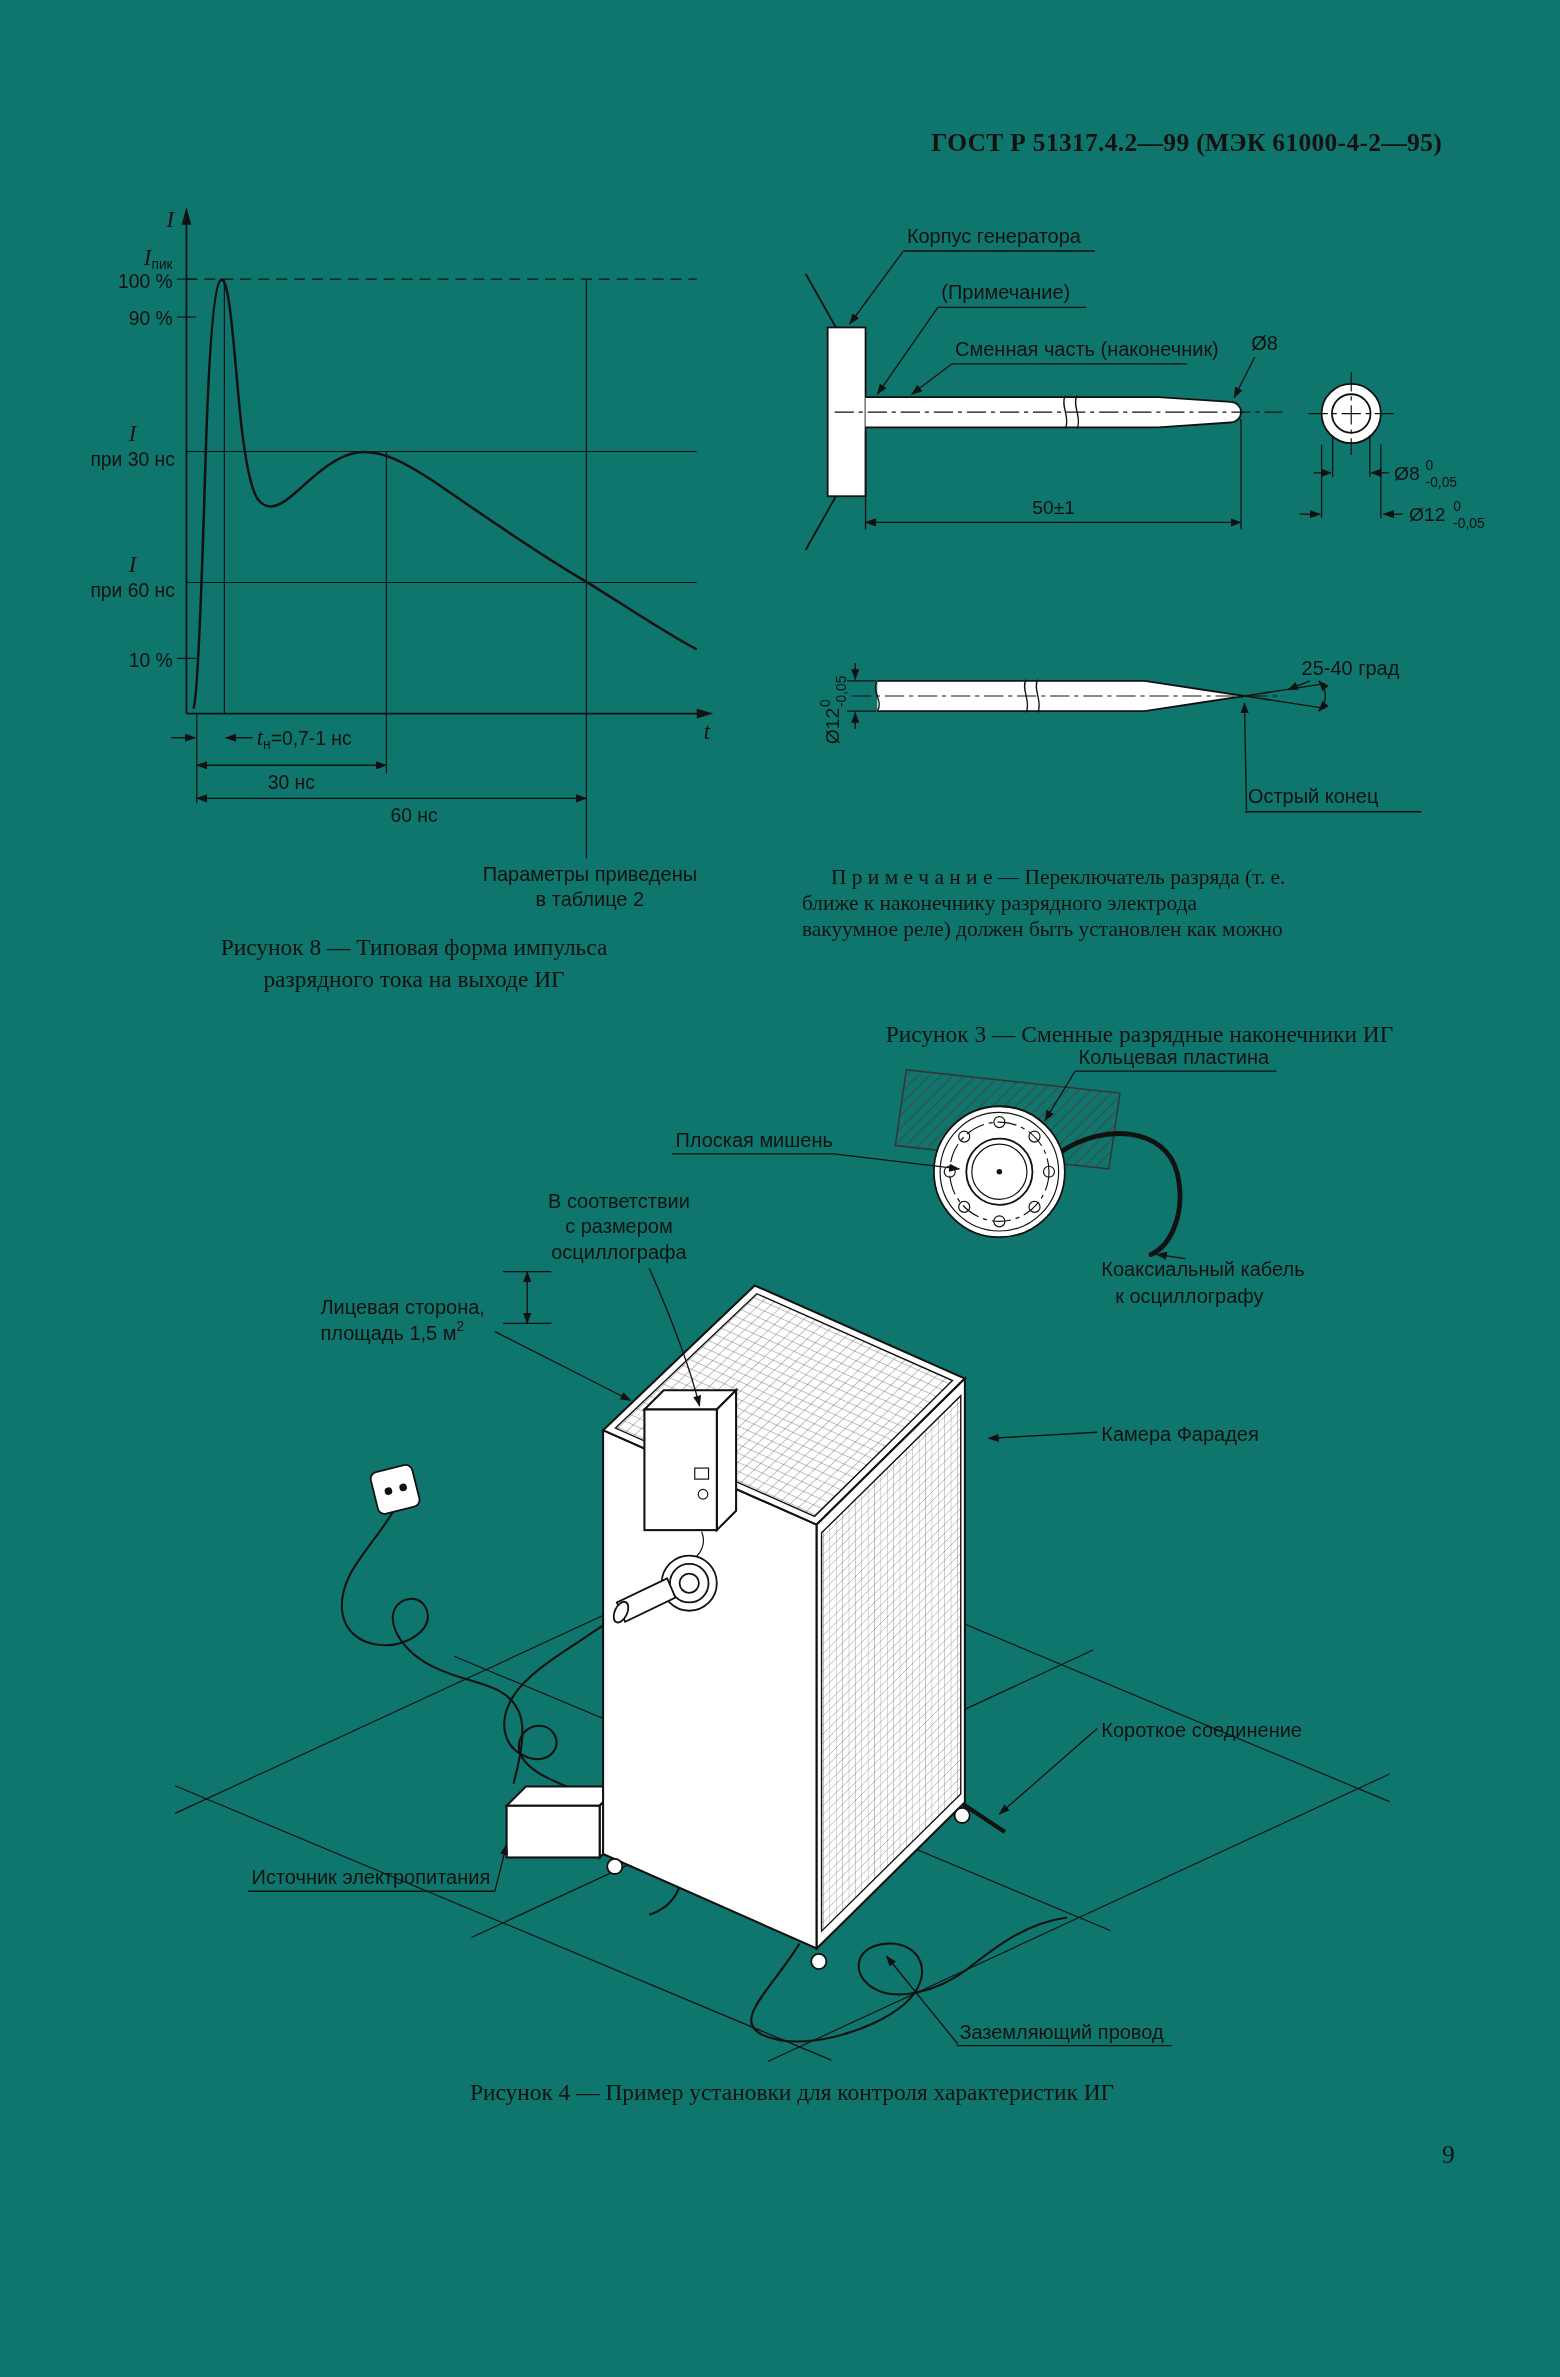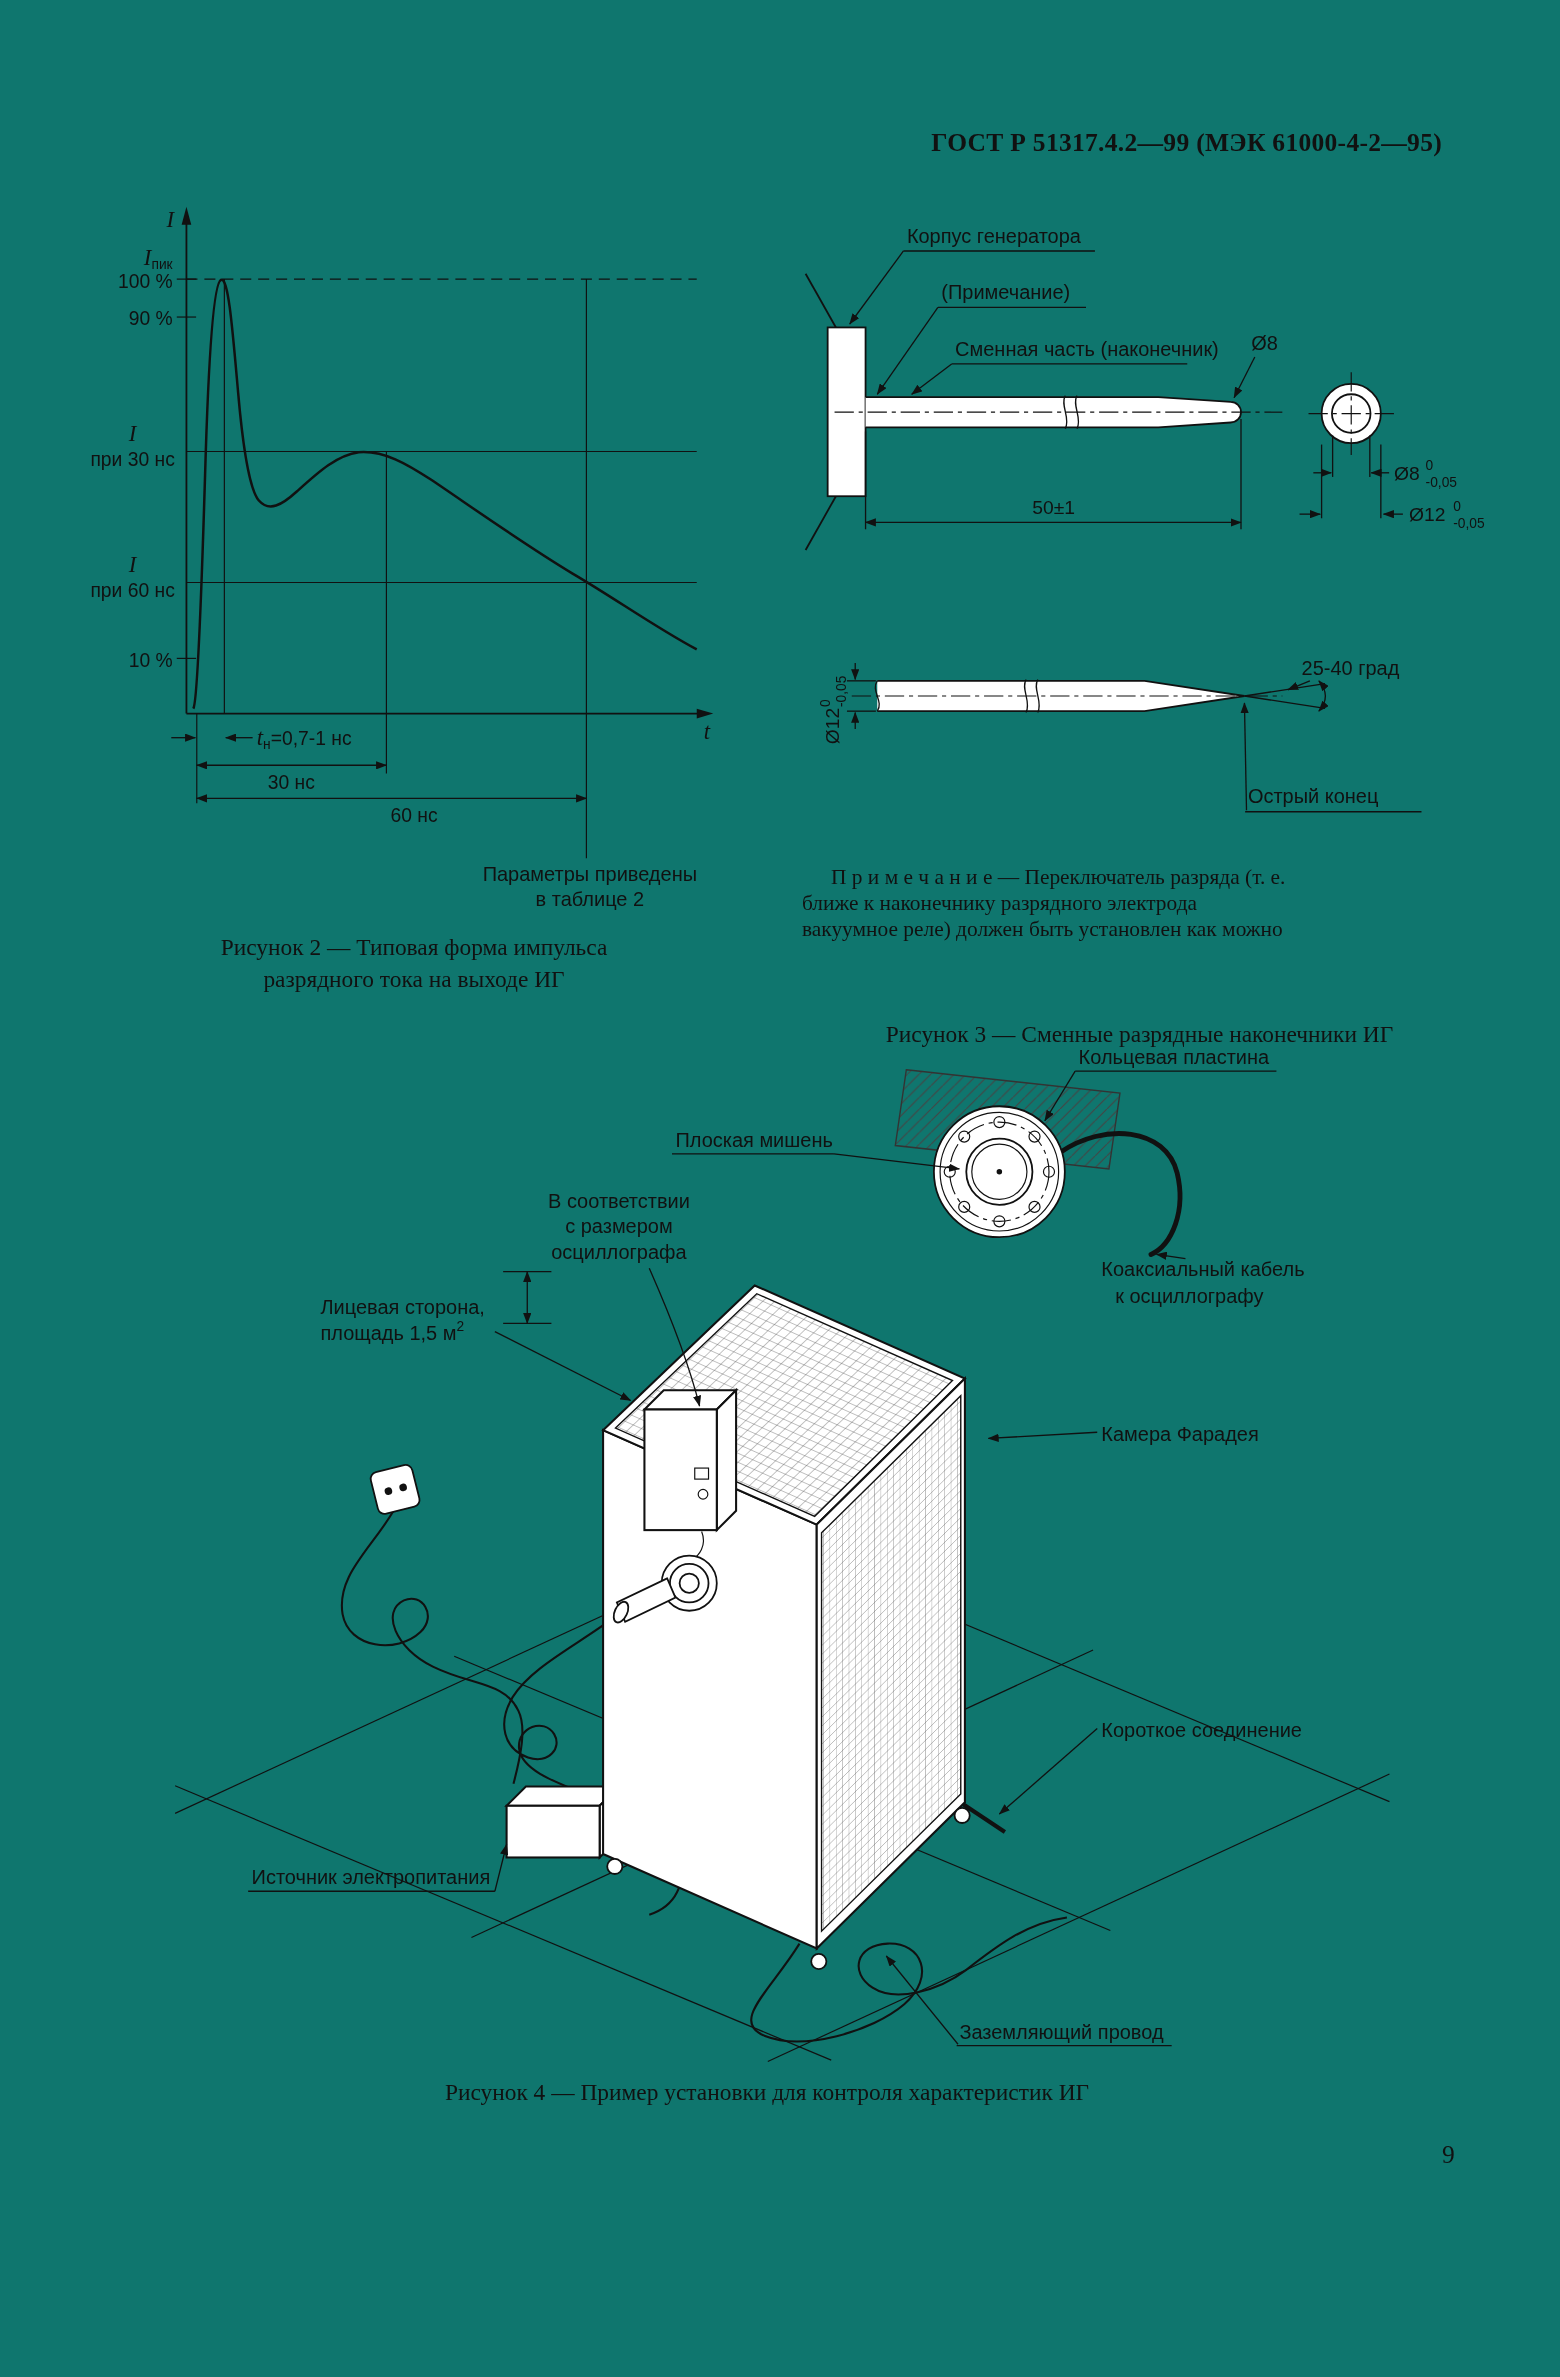--- a/index.html
+++ b/index.html
@@ -87,7 +87,7 @@
     <text class="mid" x="735" y="1044">в таблице 2</text>
   </svg>
   <div class="abs cap cap2">
-    <div>Рисунок 2 — Типовая форма импульса</div>
+    <div>Рисунок 8 — Типовая форма импульса</div>
     <div>разрядного тока на выходе ИГ</div>
   </div>
 

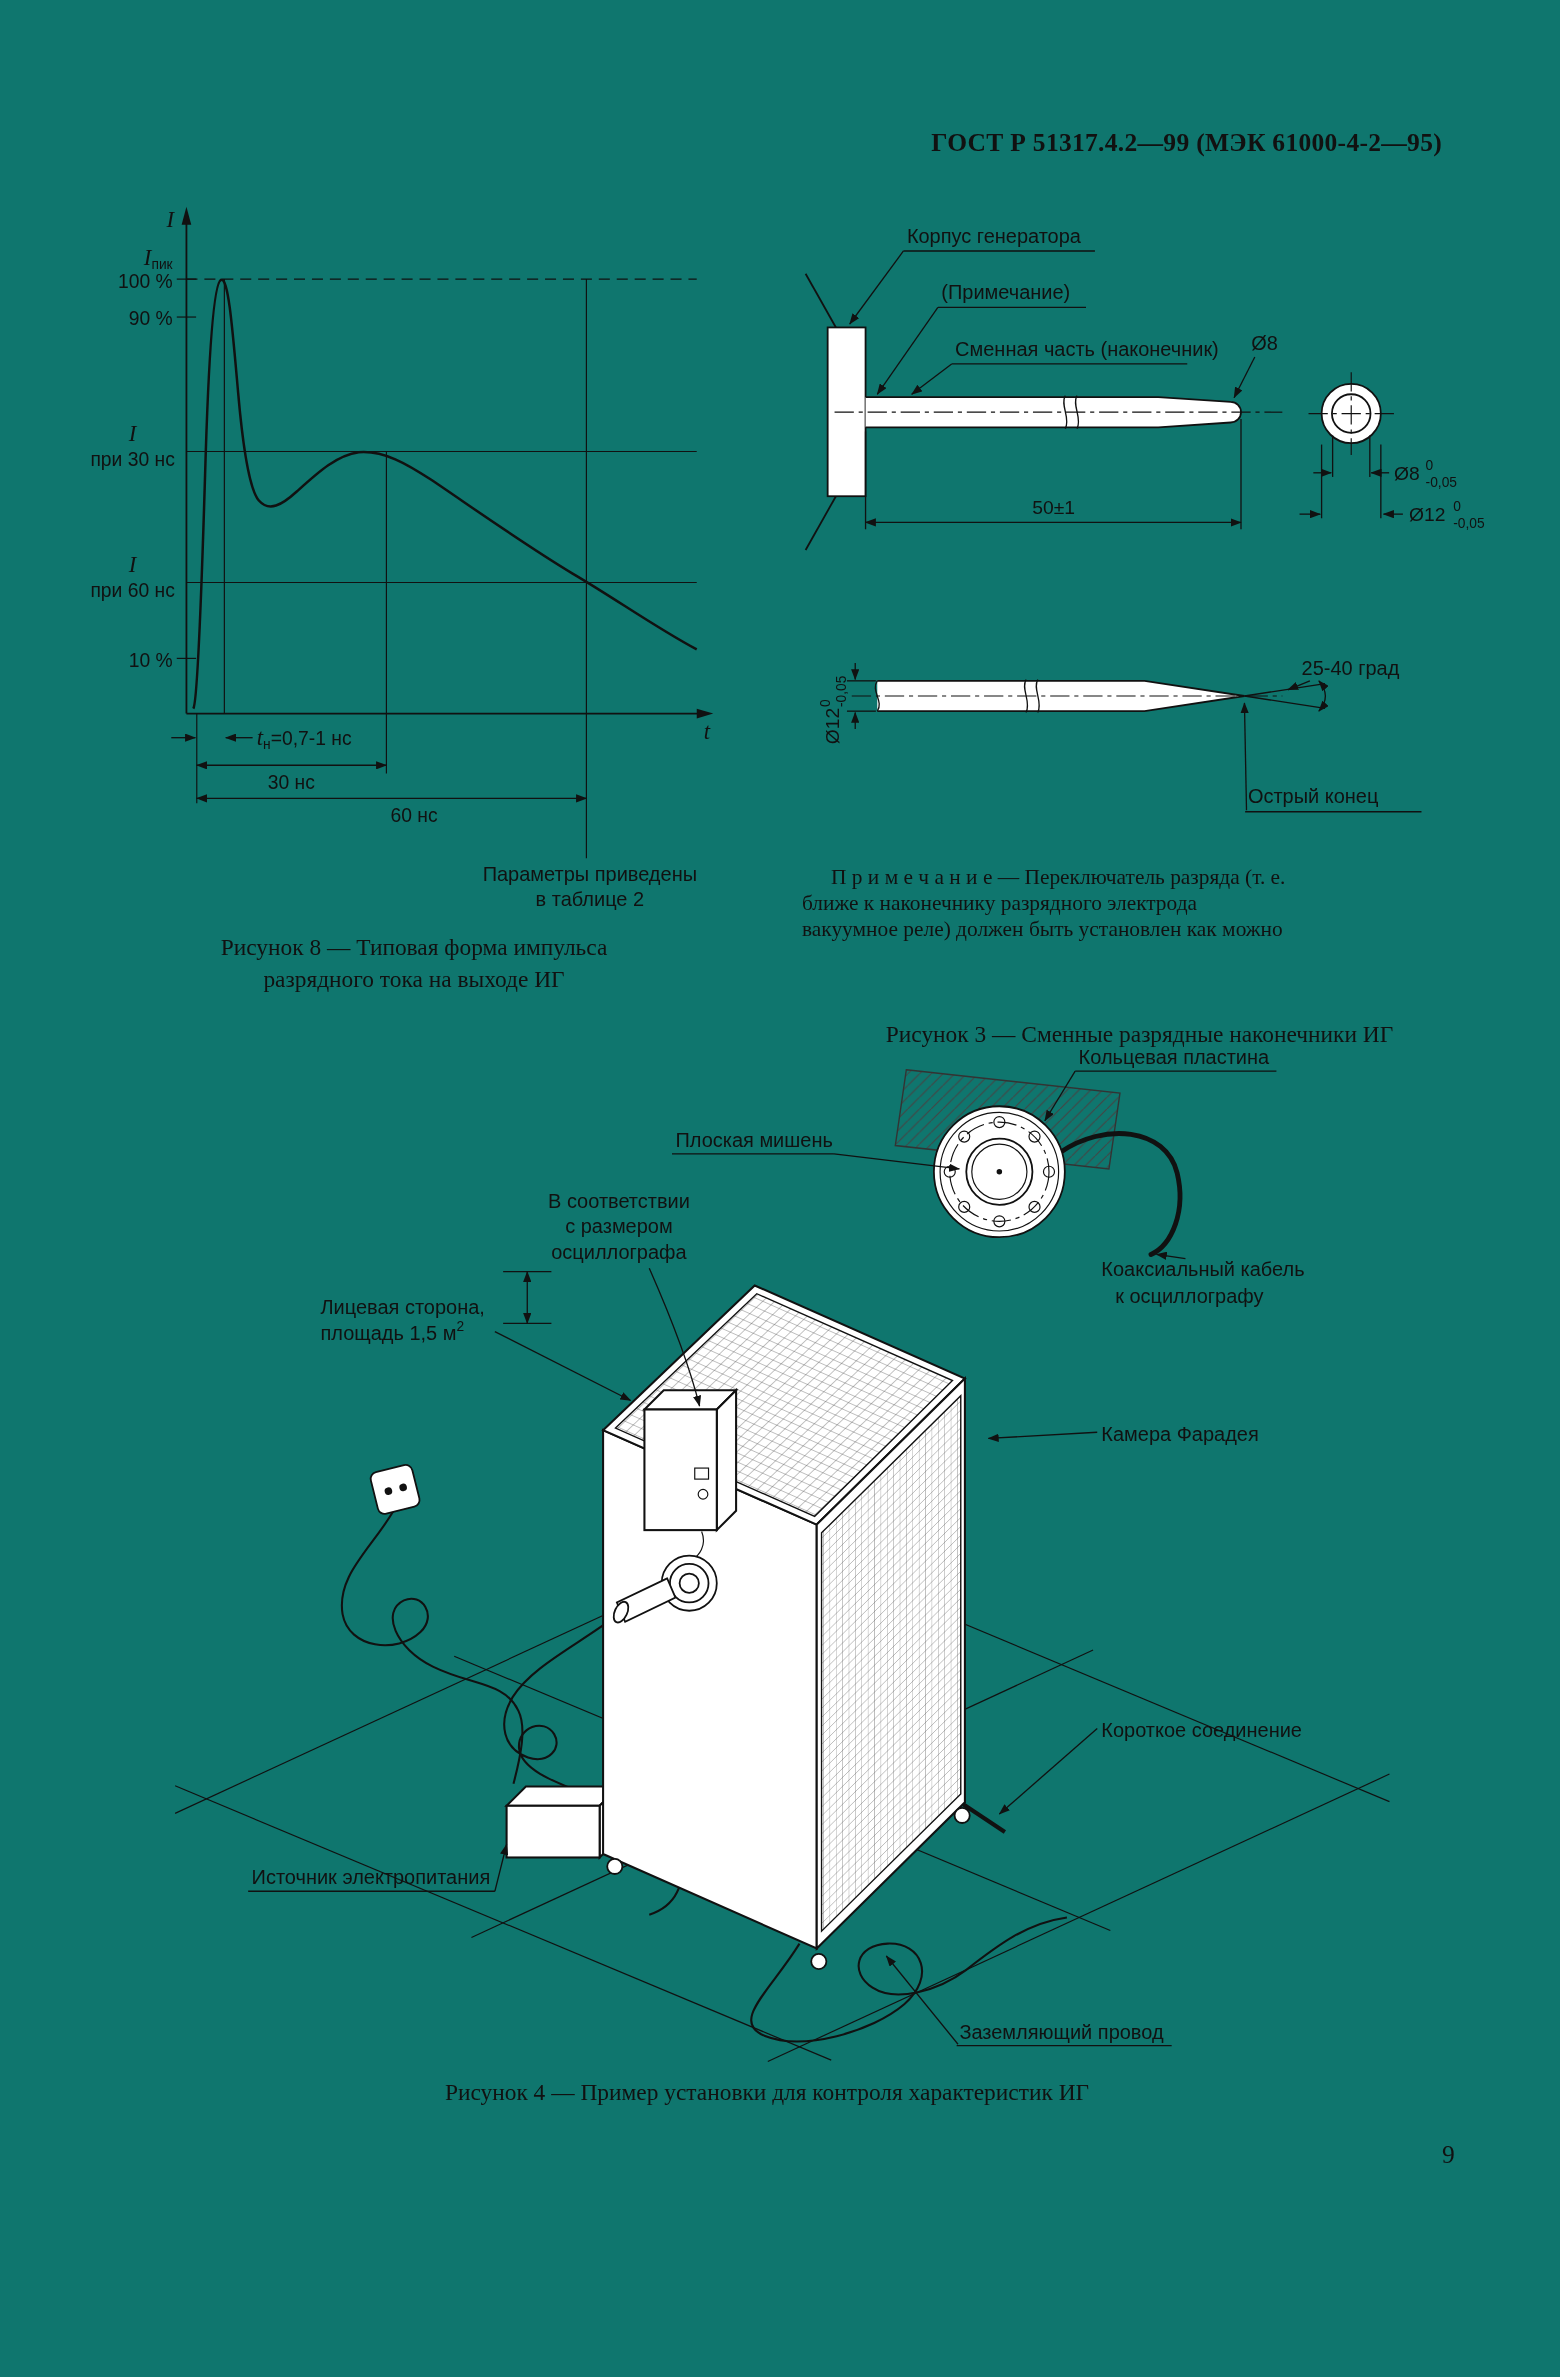--- a/index.html
+++ b/index.html
@@ -10,7 +10,7 @@
   .cap{font-size:23.4px;text-align:center;line-height:32px;}
   .cap2{left:83px;top:931px;width:662px;}
   .cap3{left:800px;top:1018px;width:679px;}
-  .cap4{left:0;top:2076px;width:1534px;}
+  .cap4{left:0;top:2076px;width:1534px;padding-left:25px;}
   .note{left:802px;top:856px;width:674px;font-size:21.4px;line-height:26px;}
   .note .ind{padding-left:29px;margin-top:8px;}
   .pagenum{left:1442px;top:2140px;font-size:25.5px;}

